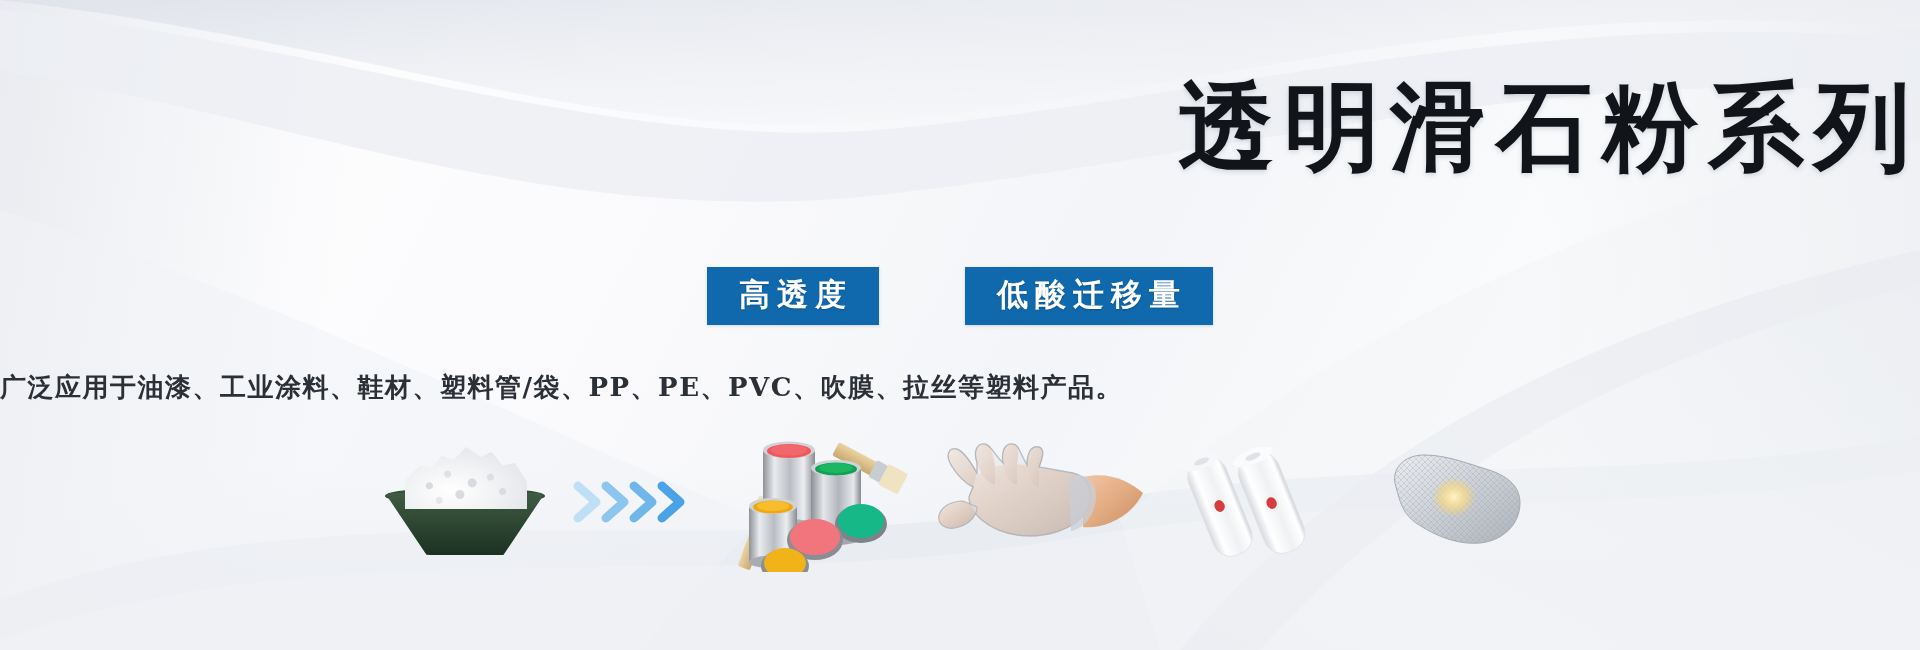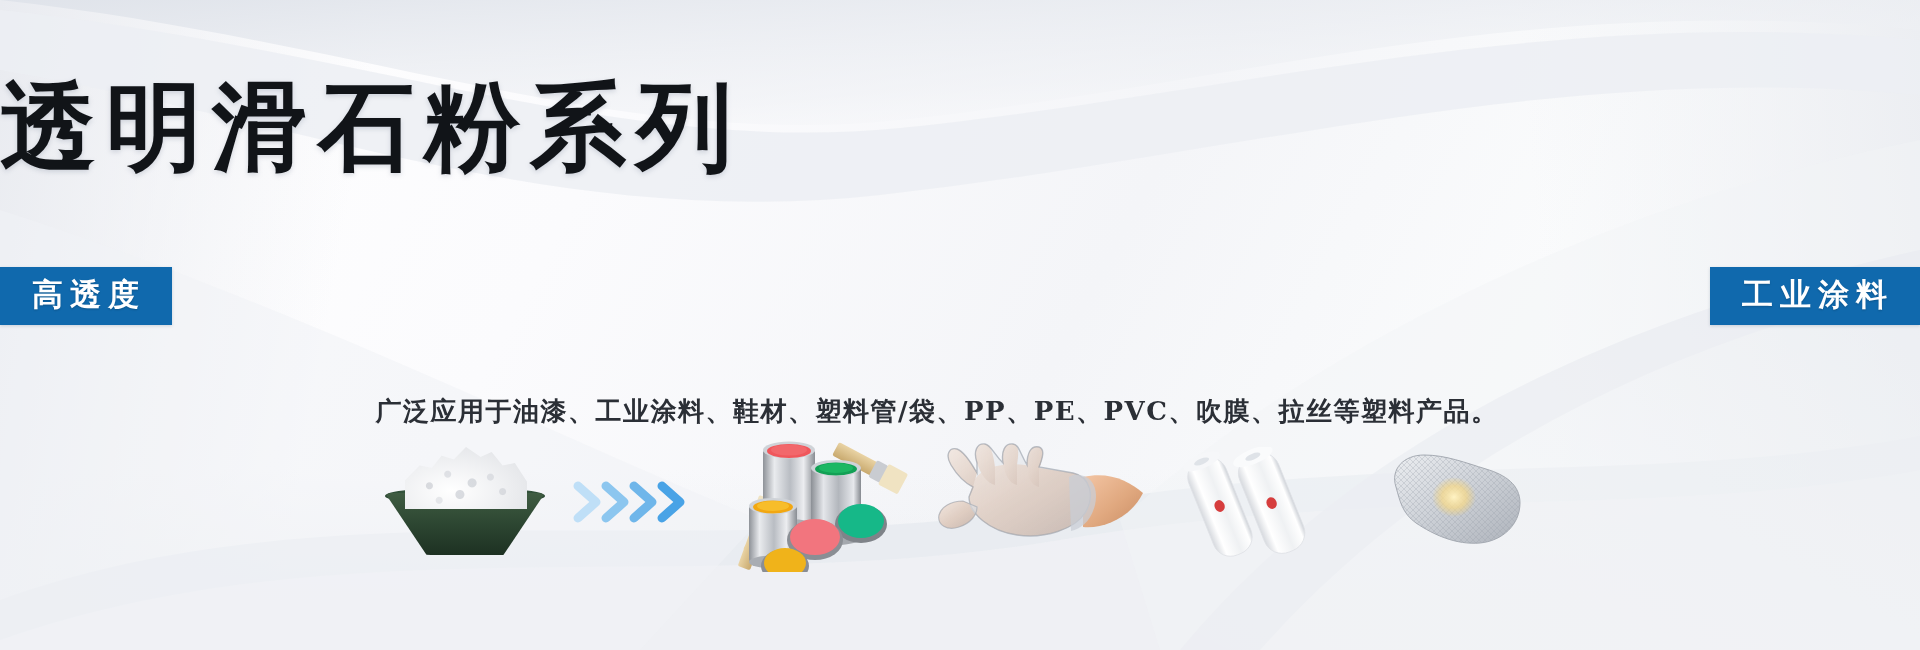--- a/index.html
+++ b/index.html
@@ -35,7 +35,7 @@
   
   .title{
     position:absolute;left:0;top:74px;width:1920px;
-    text-align:left;
+    text-align:right;
     font-family:"DejaVu Serif","Liberation Serif",serif;
     font-weight:700;
     font-size:96px;

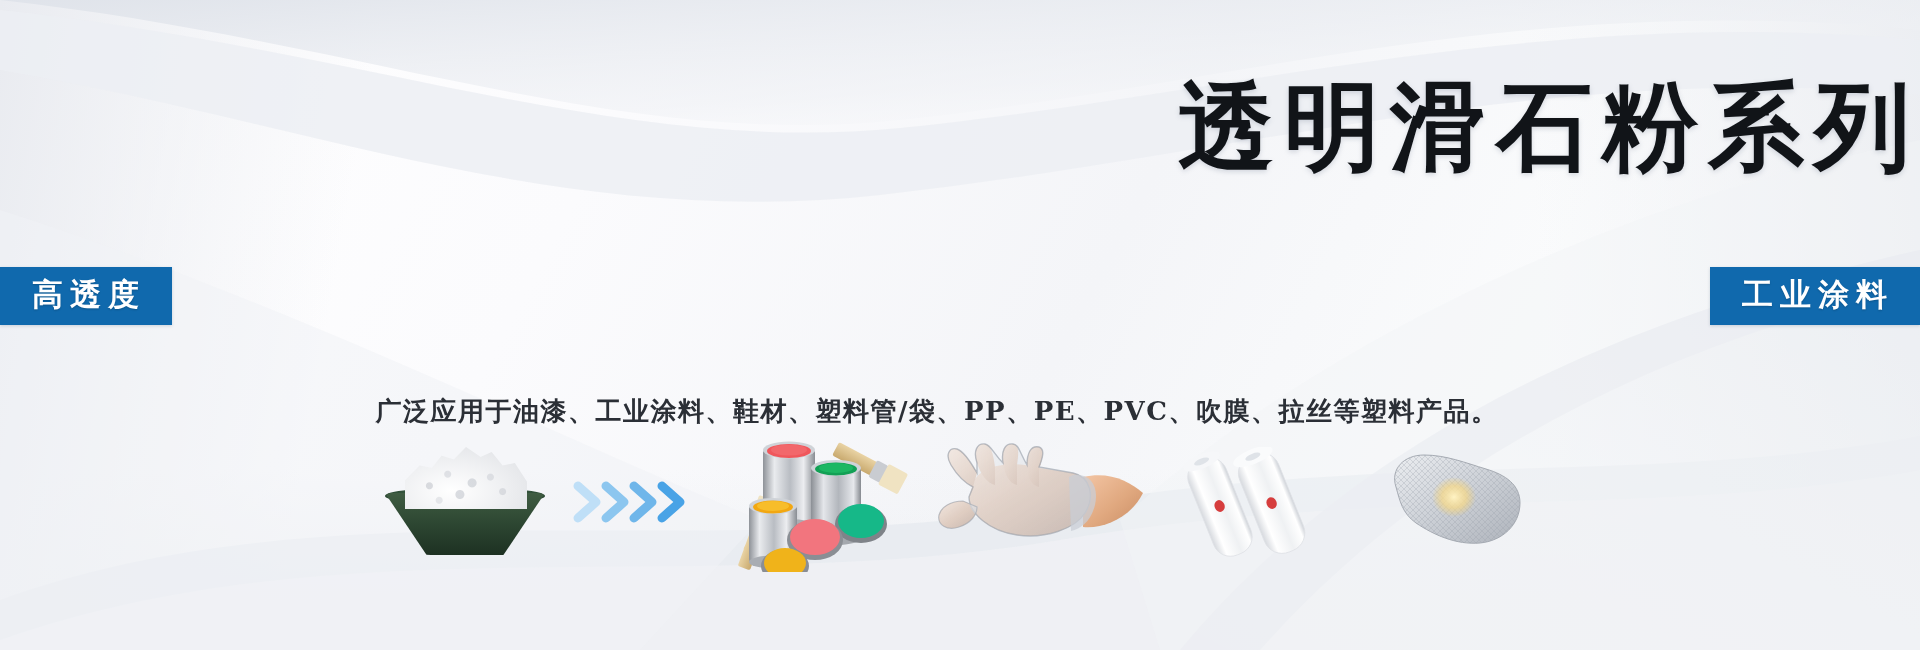--- a/index.html
+++ b/index.html
@@ -49,7 +49,7 @@
   
   .badges{
     position:absolute;left:0;top:267px;width:1920px;
-    display:flex;justify-content:space-between;align-items:center;
+    display:flex;justify-content:center;align-items:center;
     gap:86px;
   }
   .badge{

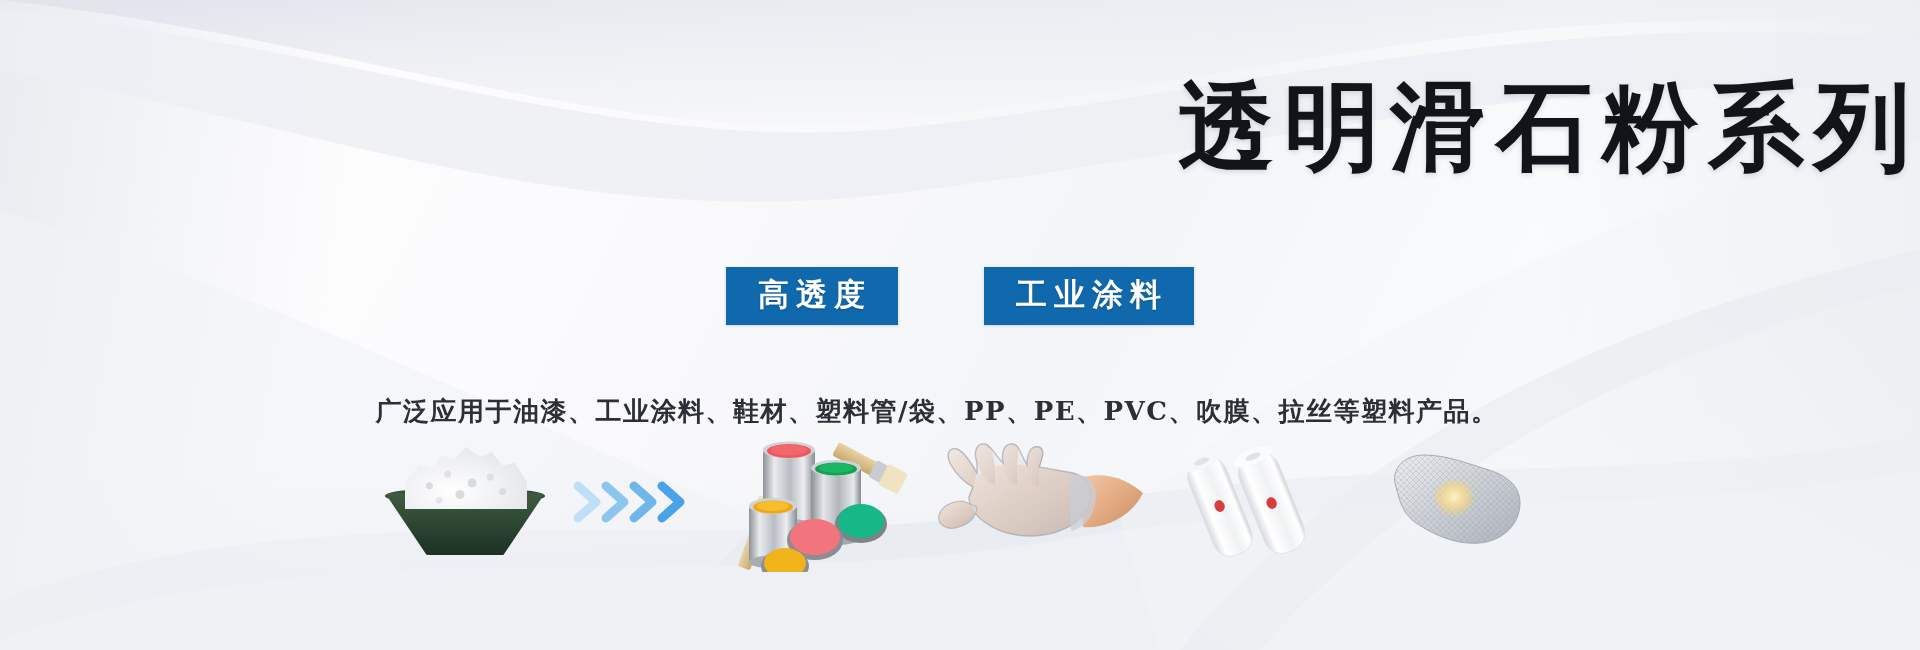--- a/index.html
+++ b/index.html
@@ -178,7 +178,7 @@
 
   <div class="badges">
     <div class="badge">高透度</div>
-    <div class="badge">工业涂料</div>
+    <div class="badge">低酸迁移量</div>
   </div>
 
   <div class="subtitle">广泛应用于油漆、工业涂料、鞋材、塑料管/袋、PP、PE、PVC、吹膜、拉丝等塑料产品。</div>

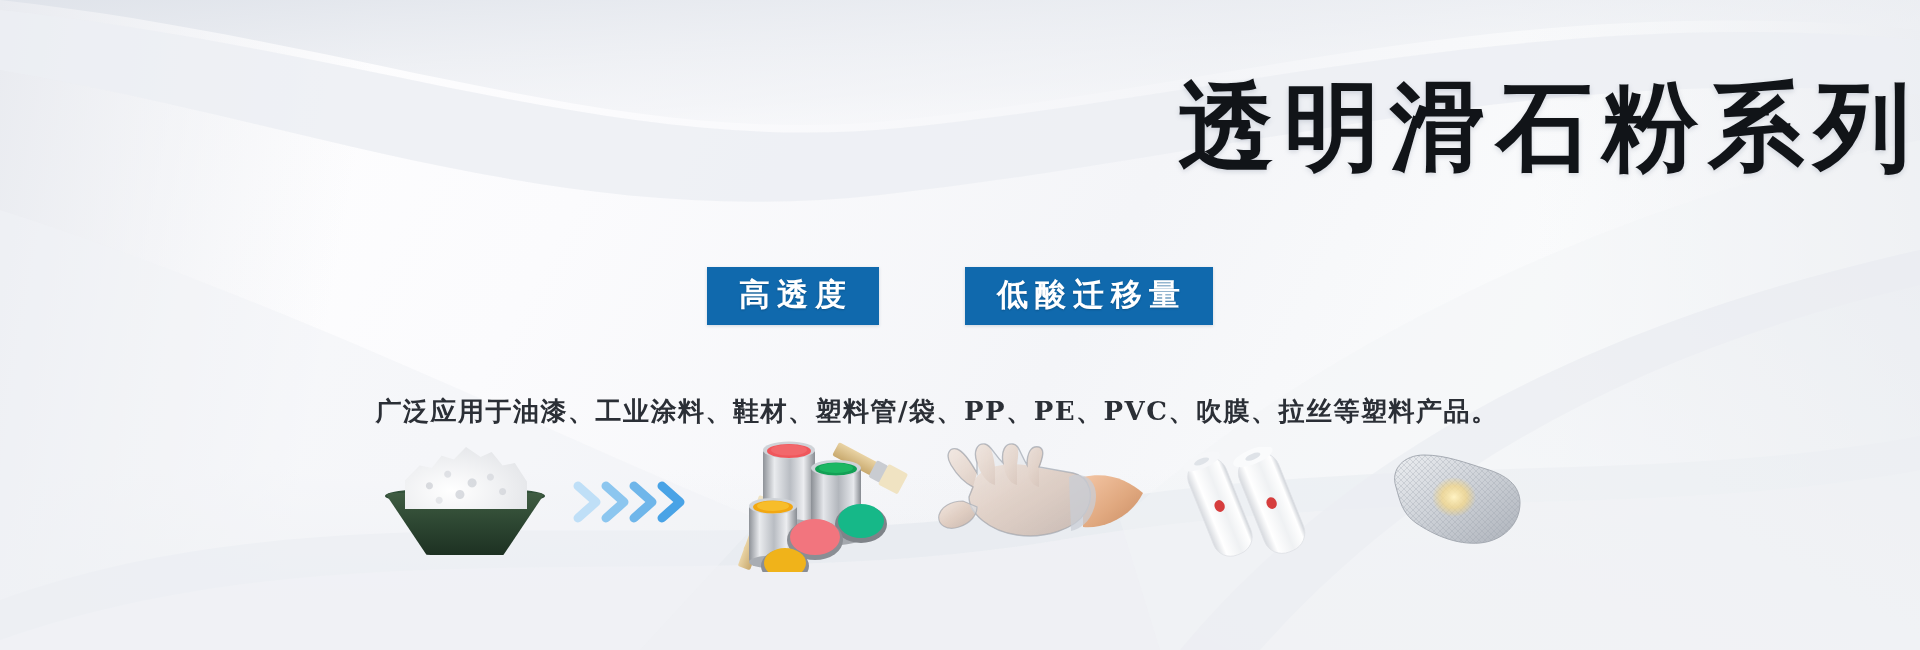--- a/index.html
+++ b/index.html
@@ -69,14 +69,12 @@
   
   .subtitle{
     position:absolute;left:0;top:370px;width:1874px;
-    text-align:center;
     font-family:"DejaVu Serif","Liberation Serif",serif;
     font-weight:700;
     font-size:26px;
     letter-spacing:1.5px;
     color:#2b2f36;
     white-space:nowrap;
-    margin-top:24px;
   }
 
   

